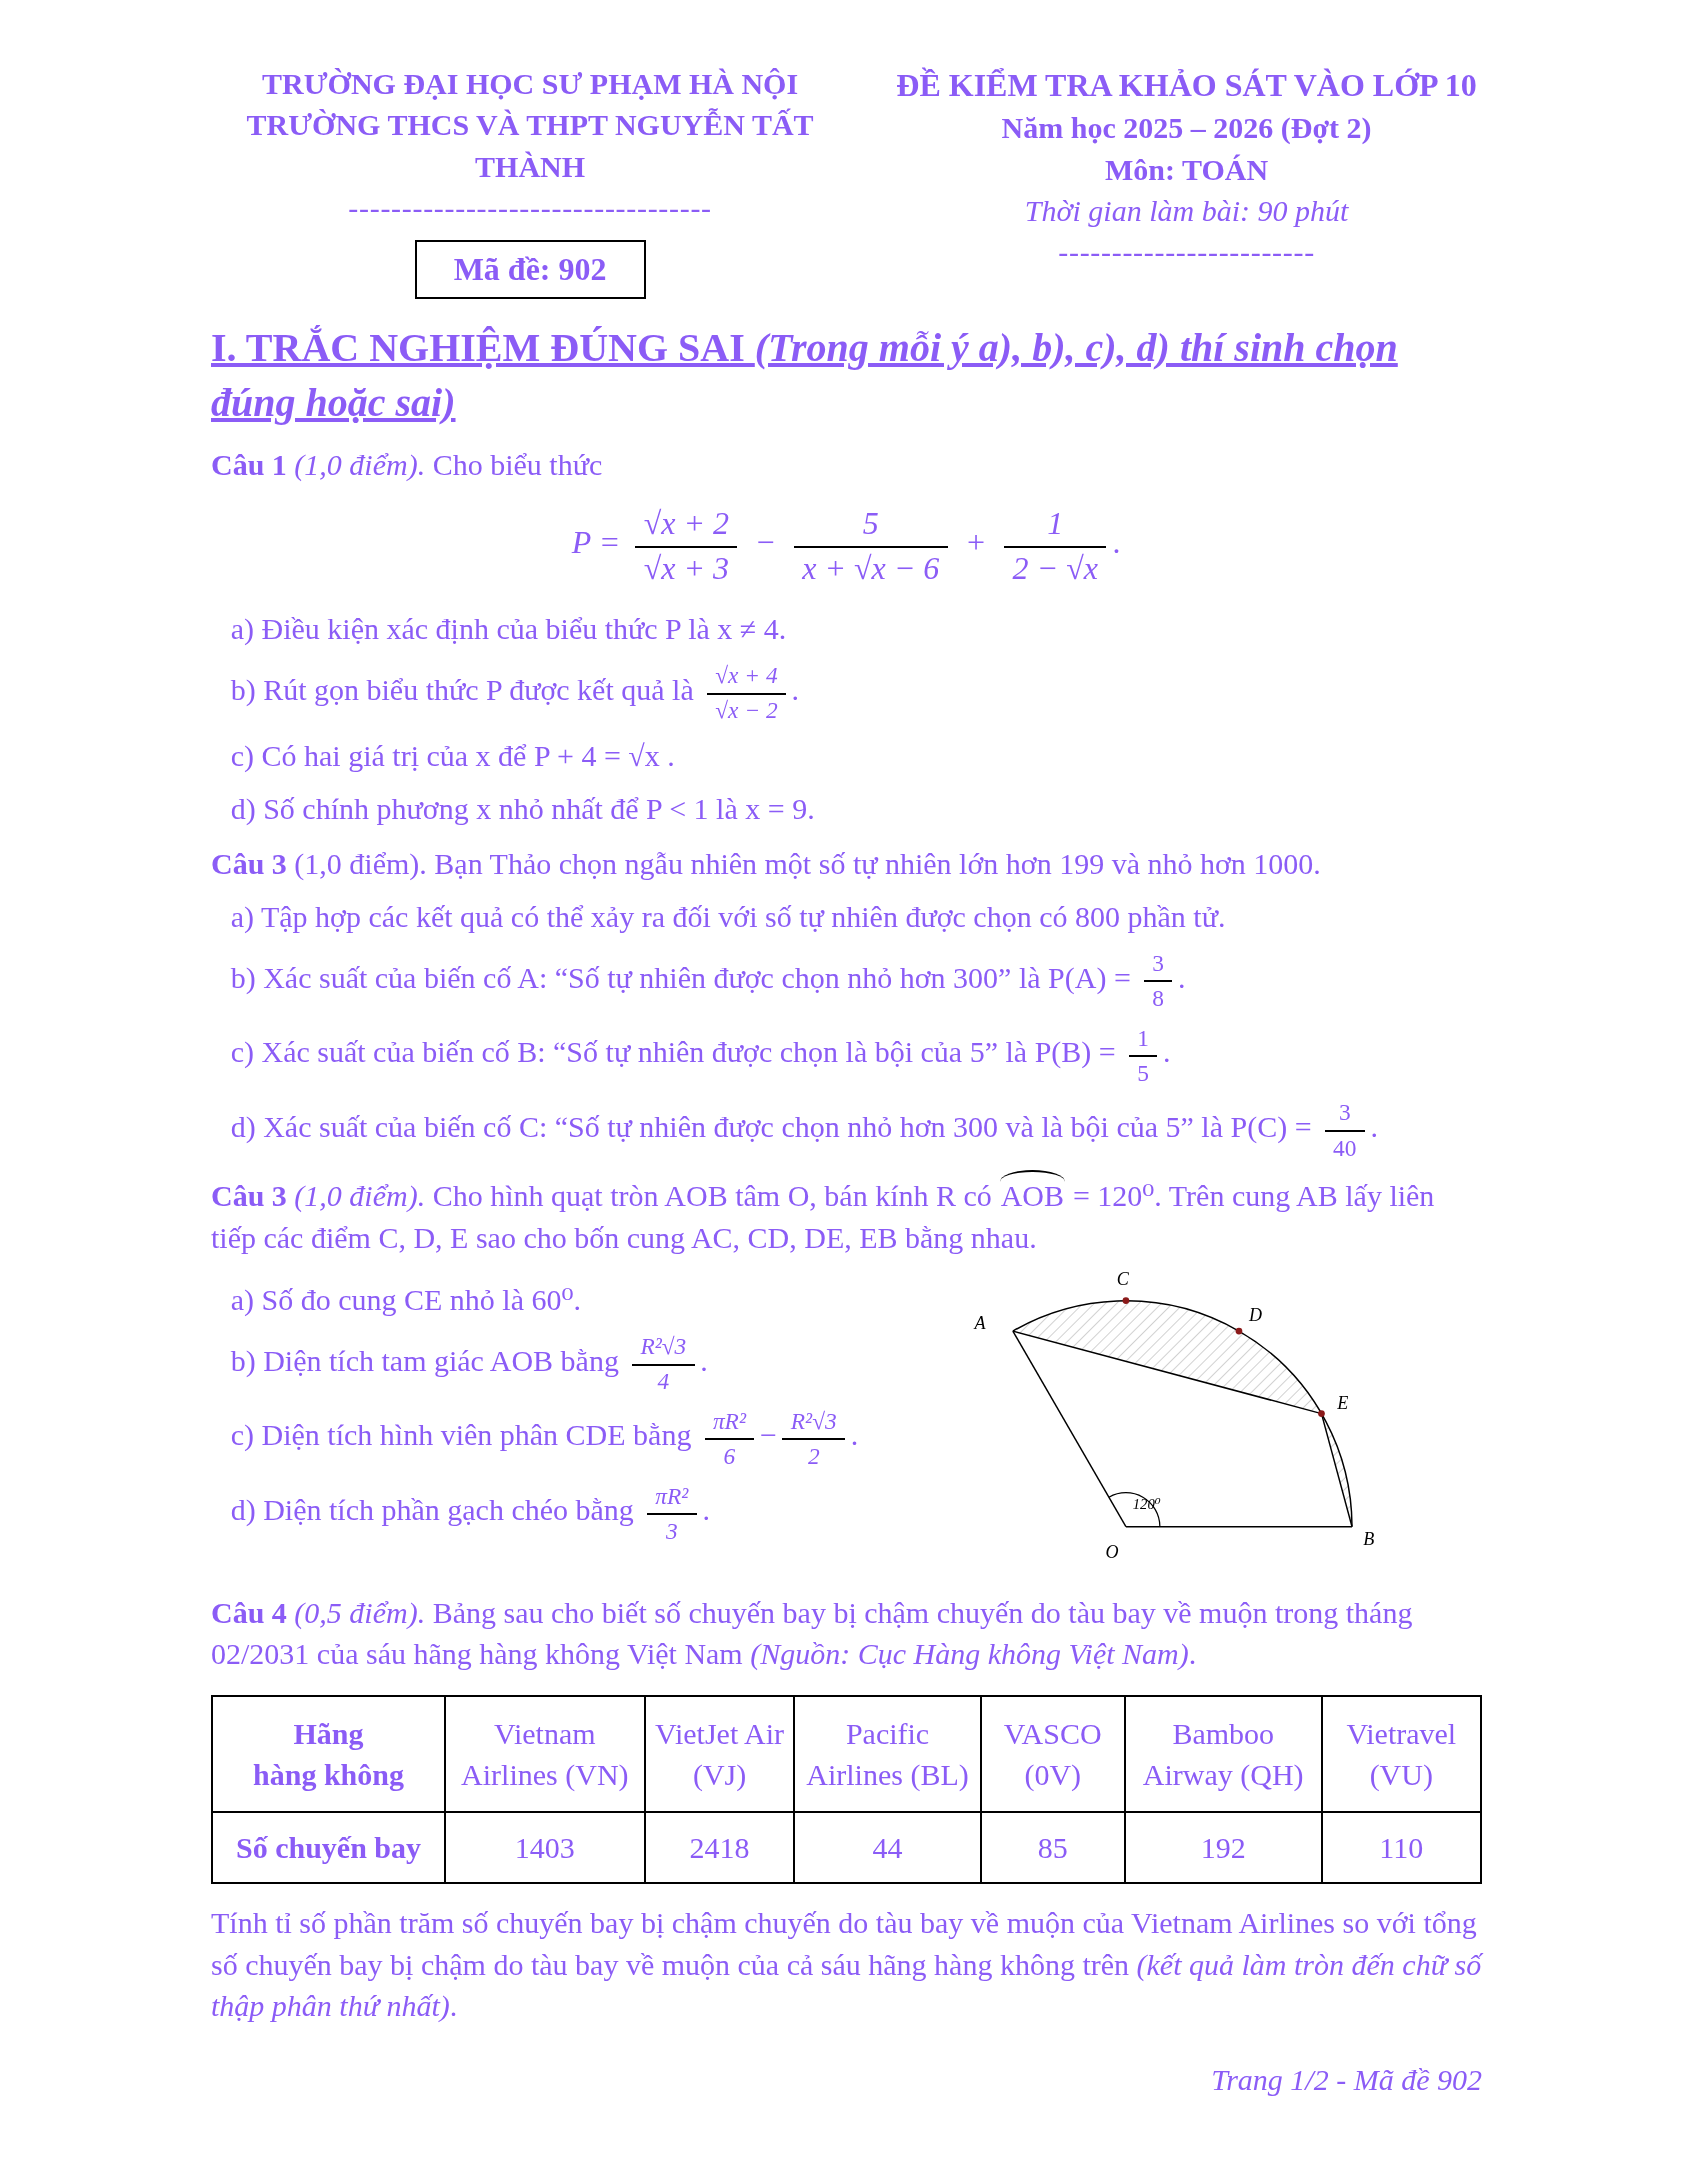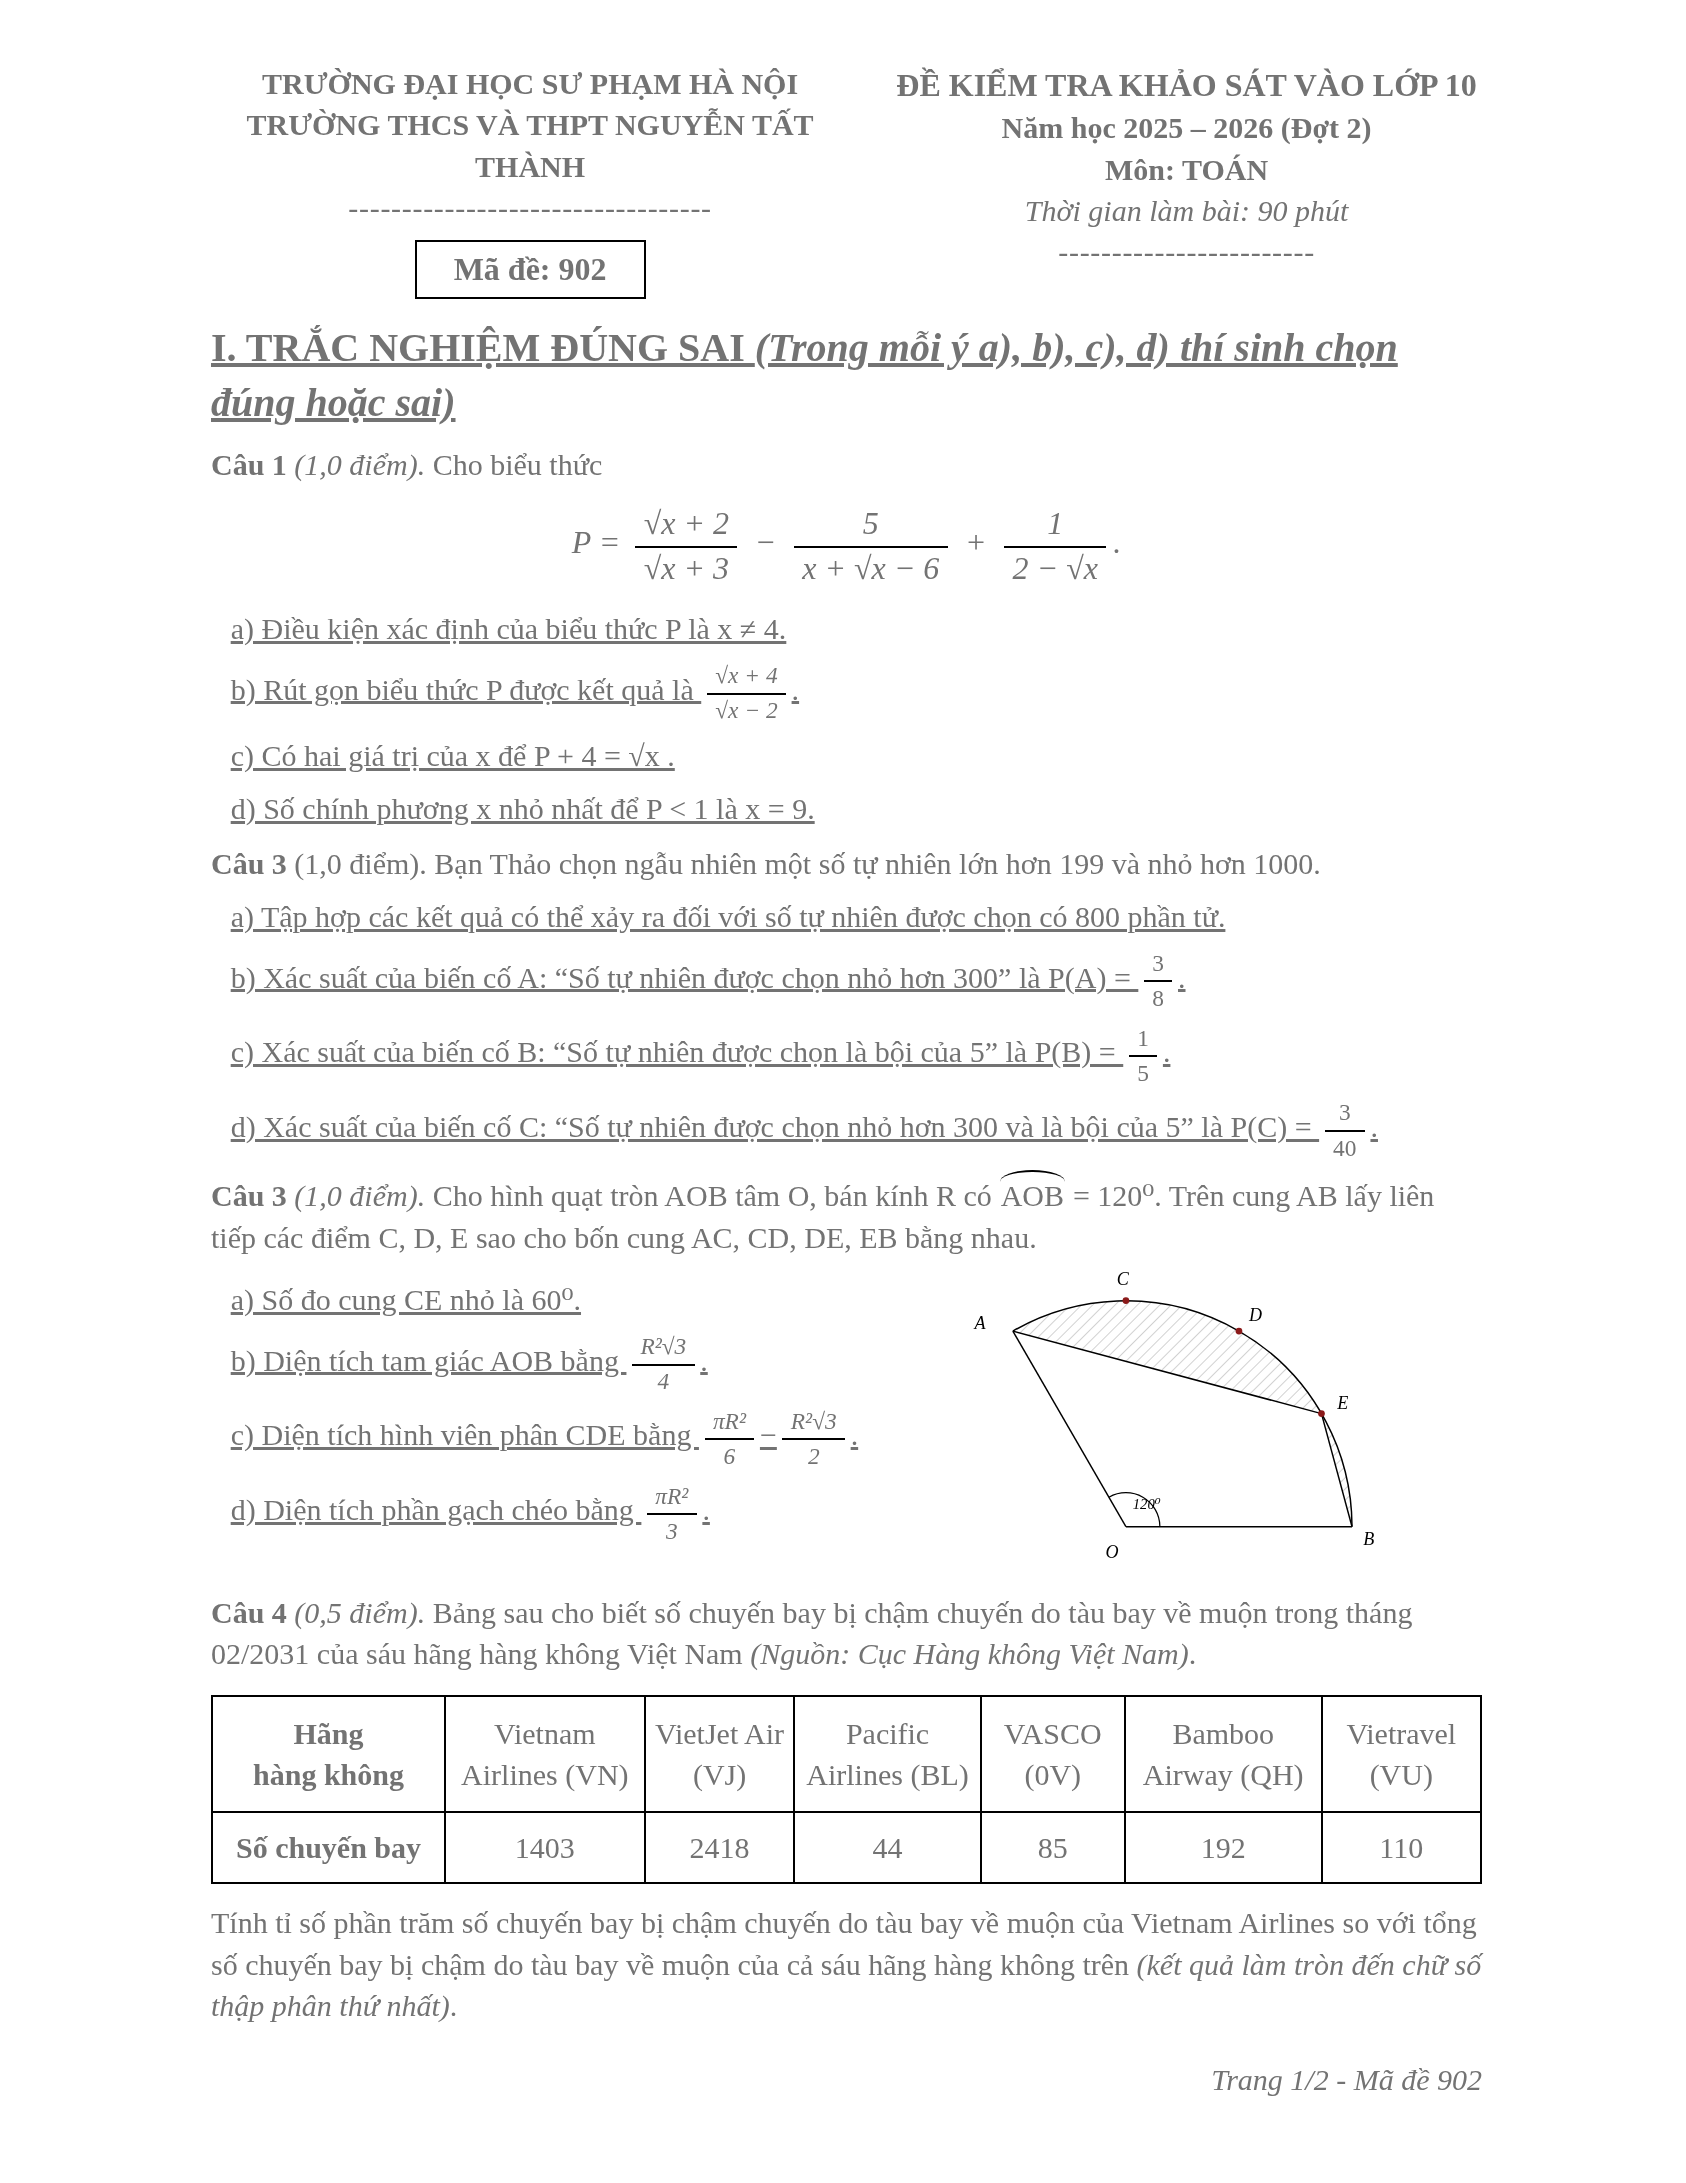--- a/index.html
+++ b/index.html
@@ -11,7 +11,7 @@
     font-family: "Liberation Serif", "DejaVu Serif", serif;
     font-size: 30px;
     line-height: 1.38;
-    color: #737373;
+    color: #8b5cf6;
     background: #fff;
   }
   .bold { font-weight: bold; }

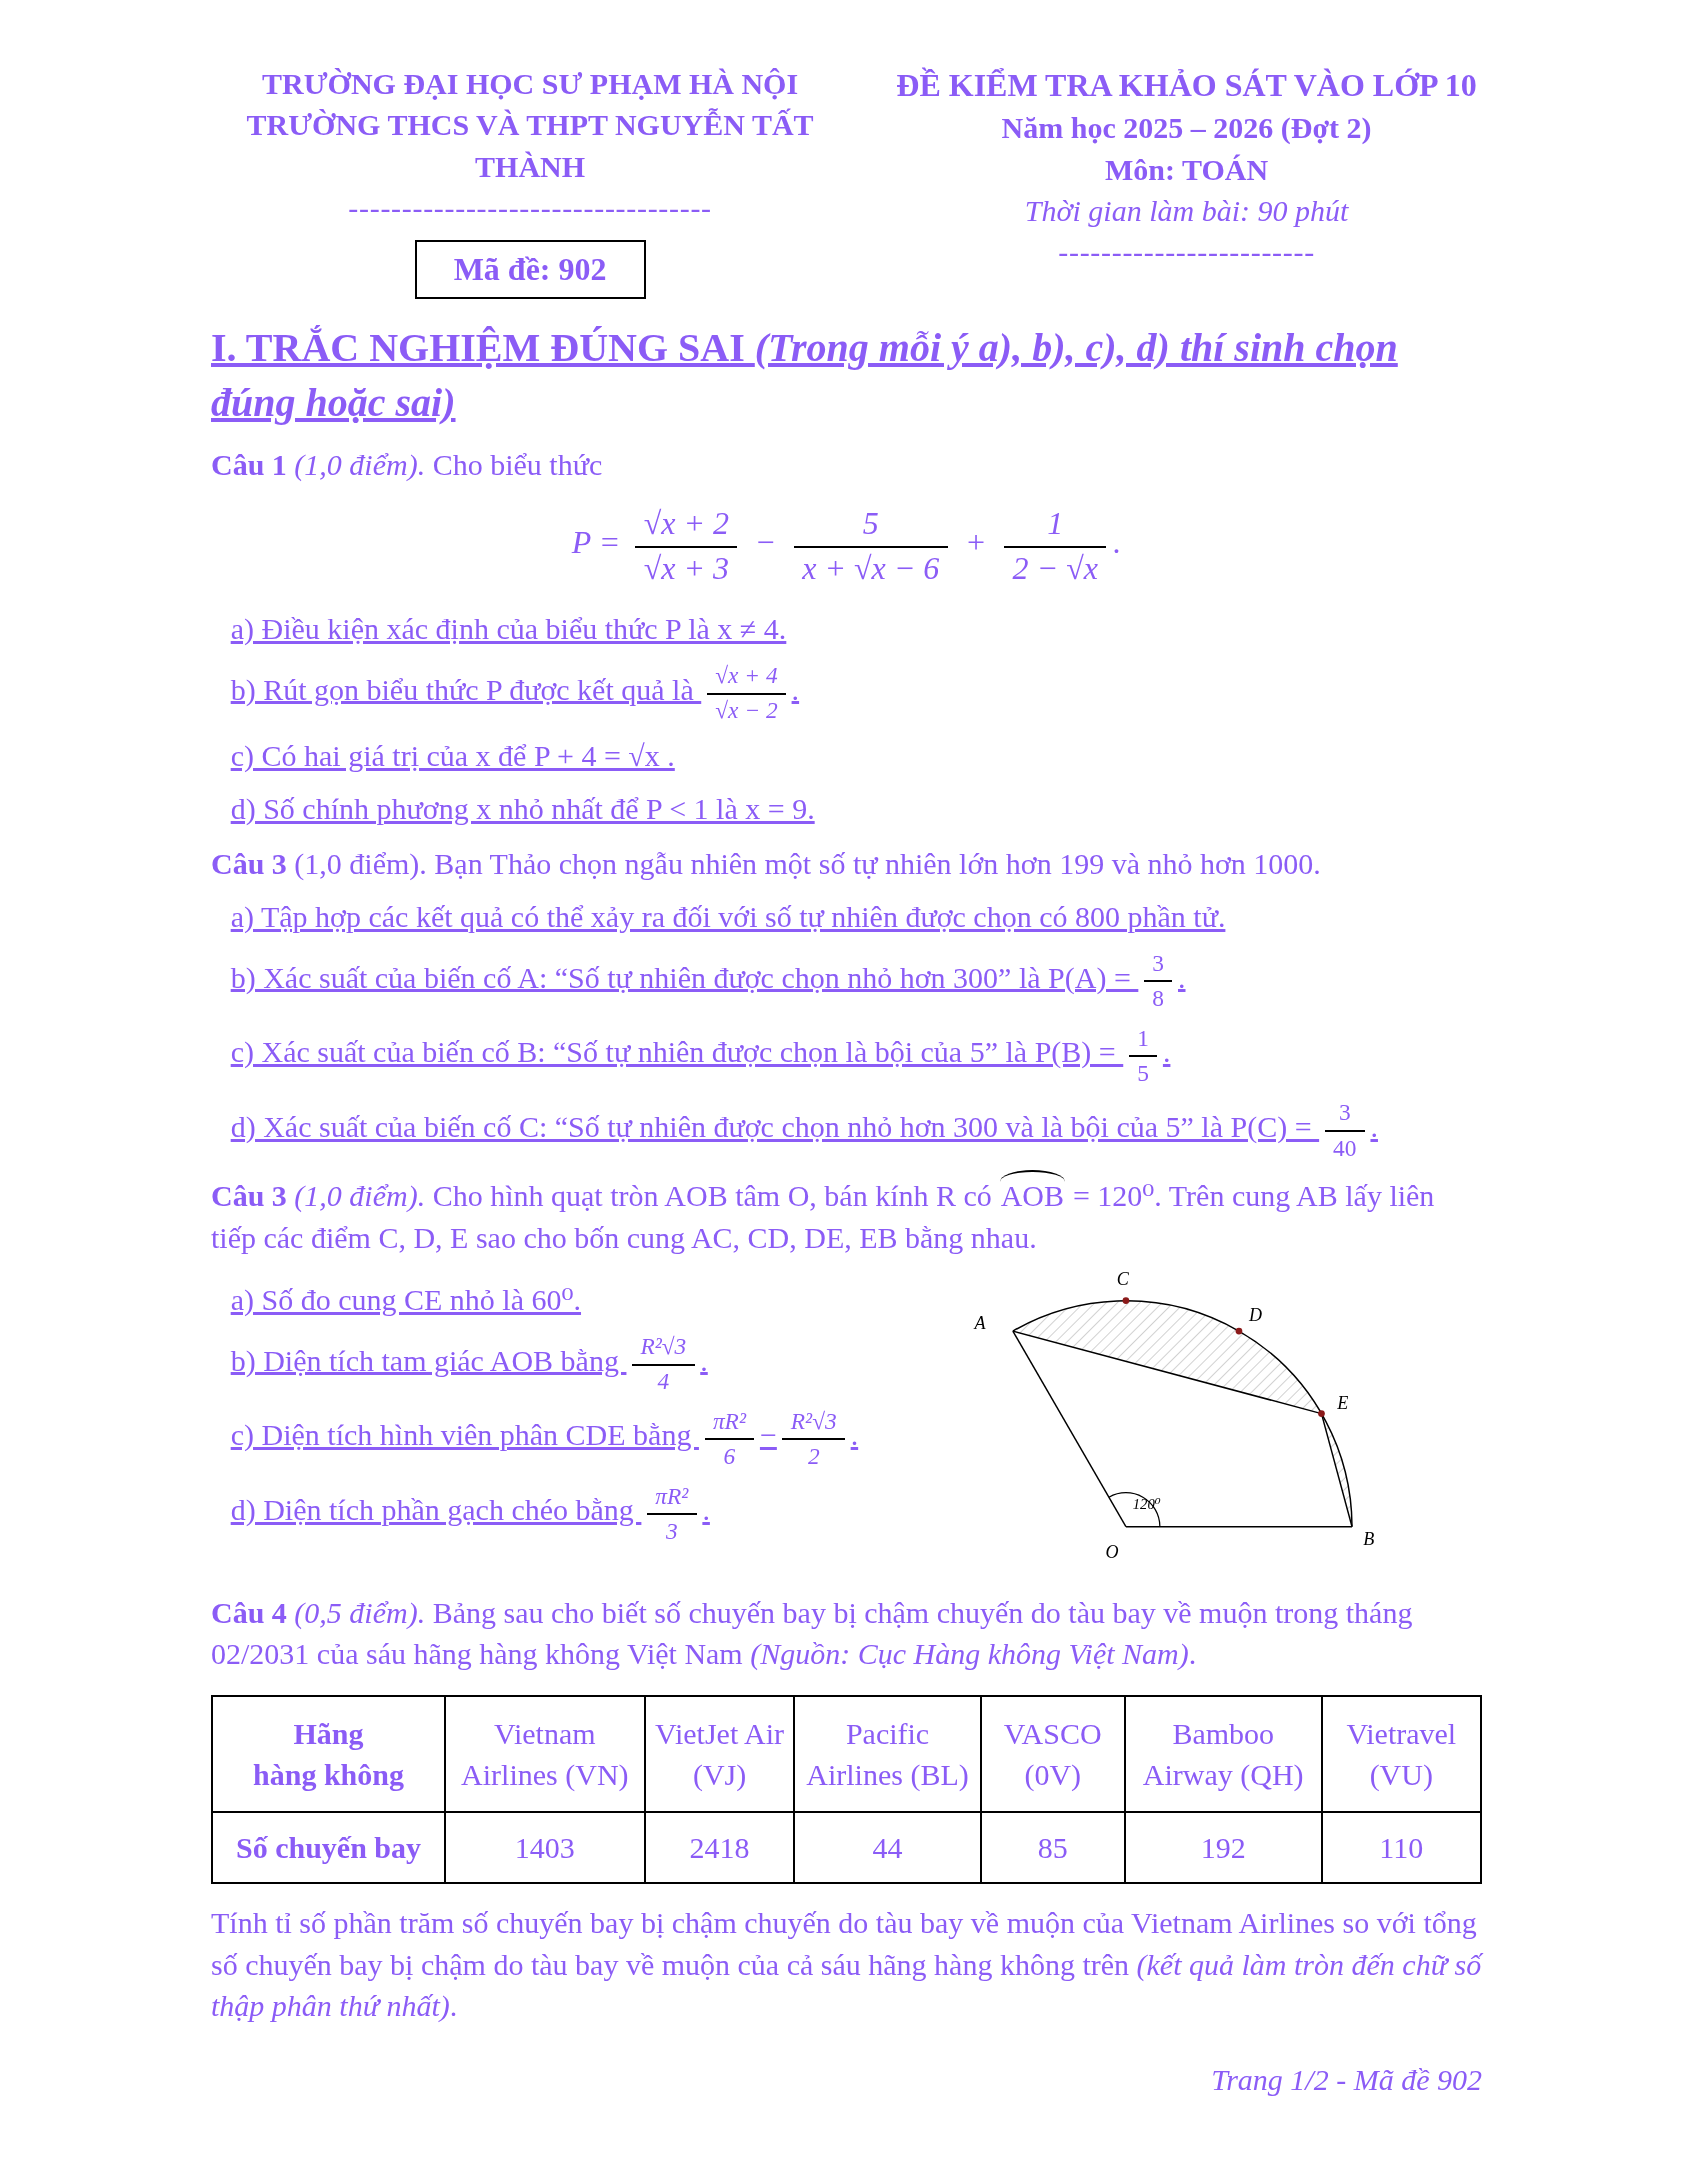--- a/index.html
+++ b/index.html
@@ -37,7 +37,7 @@
   
   .section-heading { margin: 18px 0 9.8px 0; font-size: 40px; text-decoration: underline; }
   .para { margin: 14px 0 9.8px 0; }
-  .item { margin: 11.2px 0 11.2px 19.7px; text-decoration: underline; }
+  .item { margin: 11.2px 0 11.2px 19.7px; }
 
   
   .frac {

